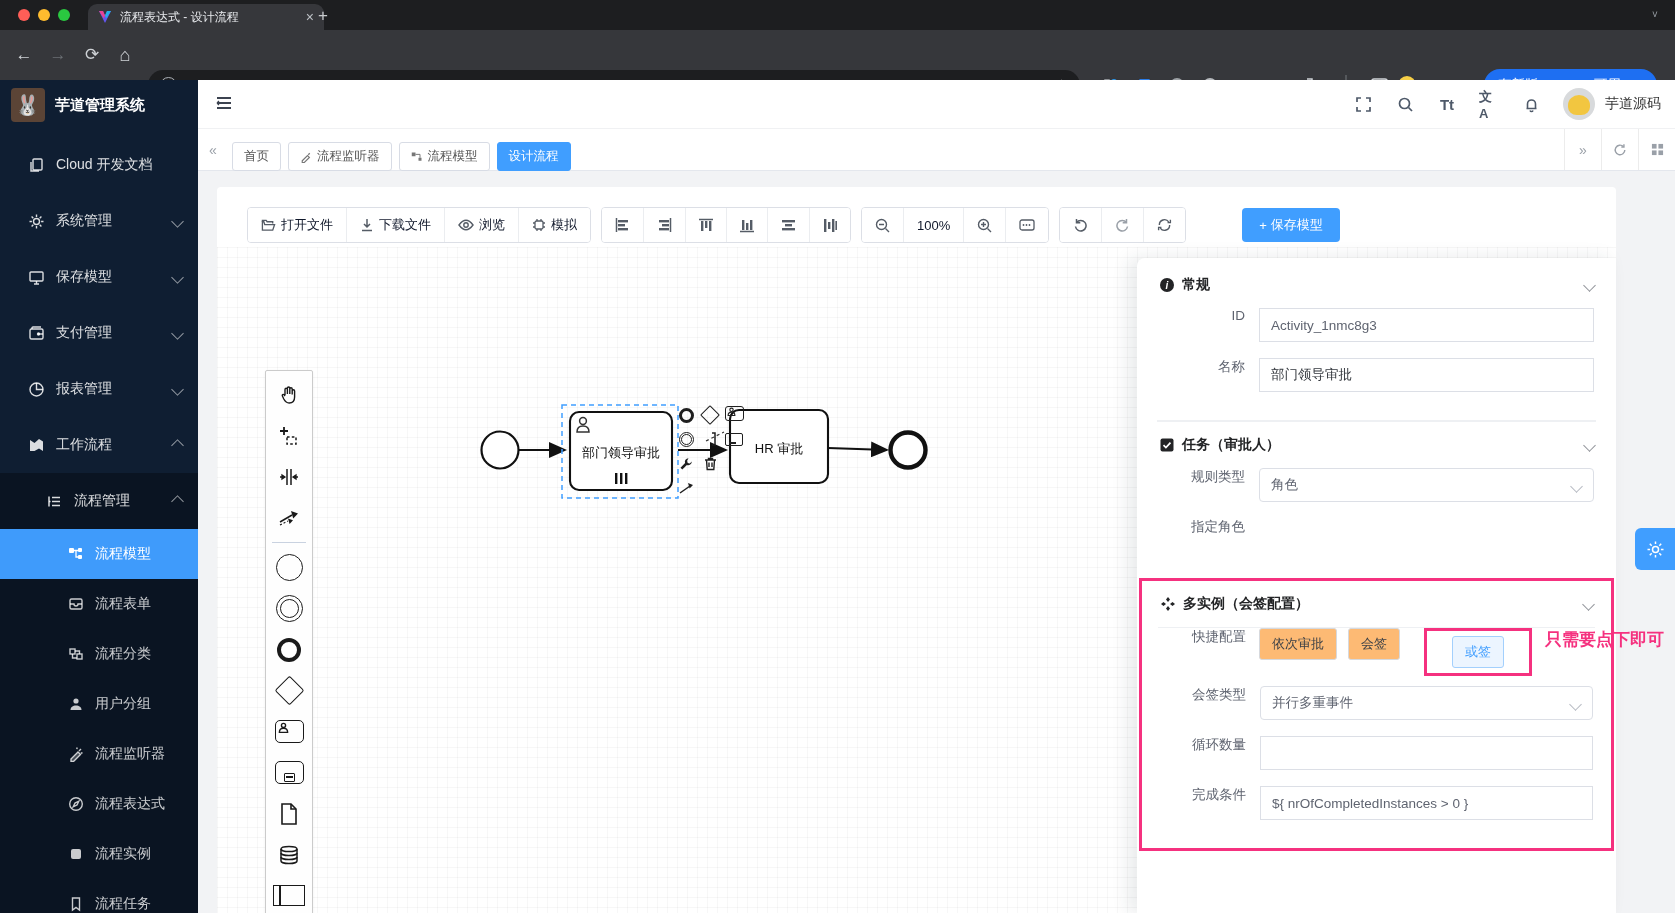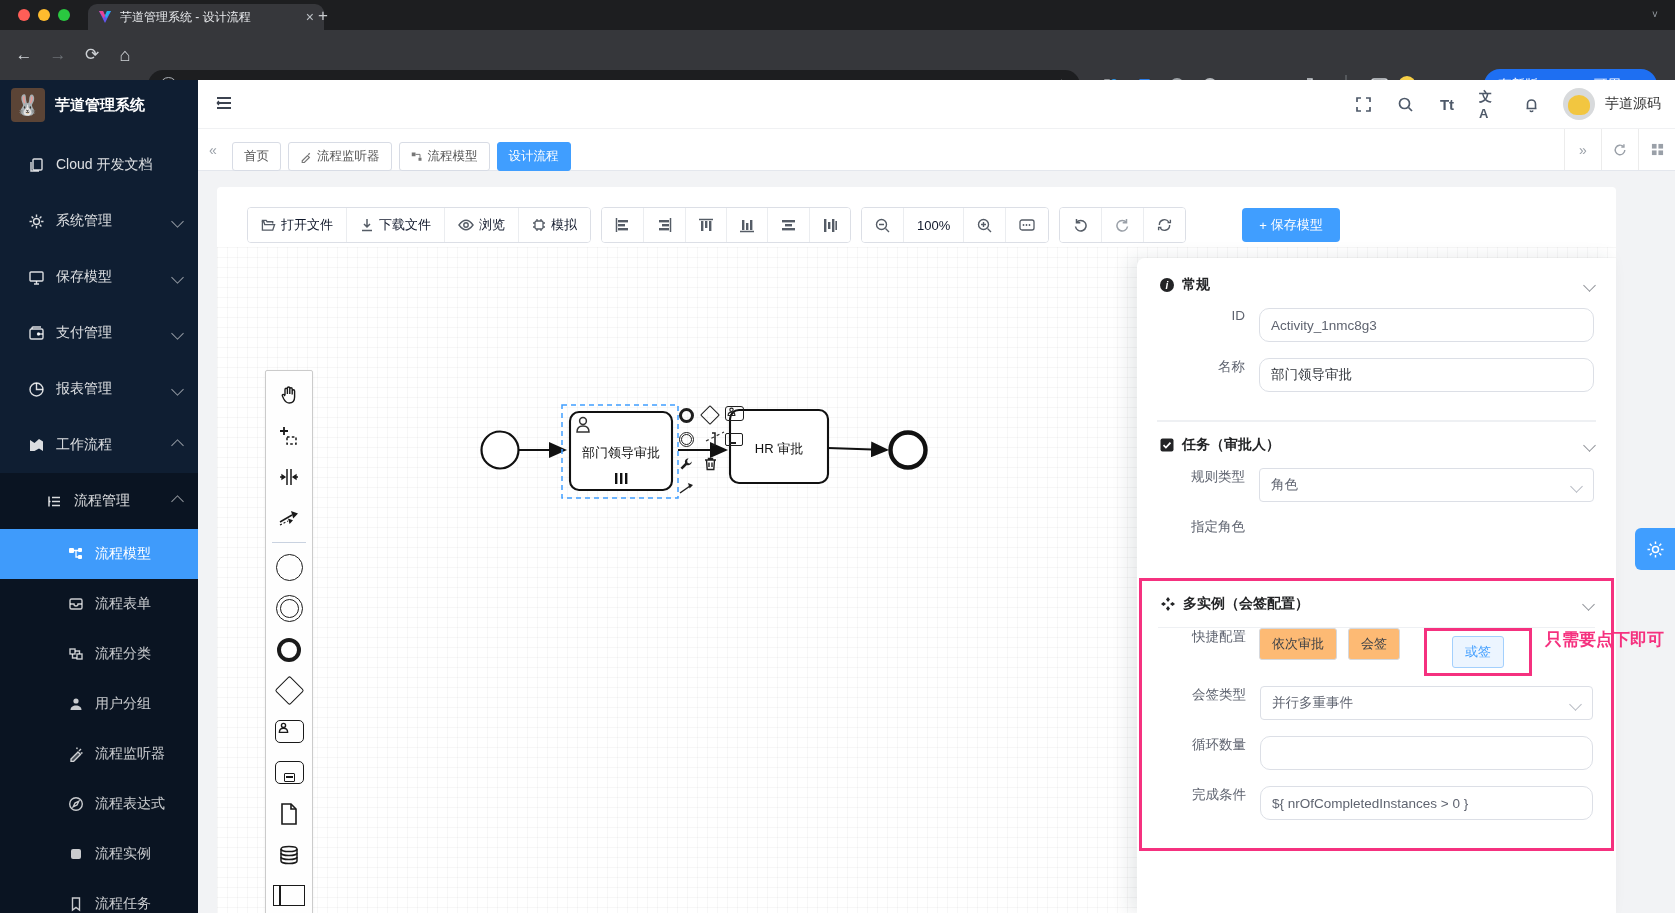--- a/index.html
+++ b/index.html
@@ -128,7 +128,7 @@
           <polygon points="1,1 5,1 7,5.6 5.7,8.2" fill="#e84393"></polygon>
           <polygon points="9,1 13,1 8.3,8.2 7,5.6" fill="#22b0e8"></polygon>
         </svg>
-      <span class="title">芋道管理系统 - 设计流程</span>
+      <span class="title">流程表达式 - 设计流程</span>
       <span class="x">×</span>
     </div>
     <span class="newtab">+</span>

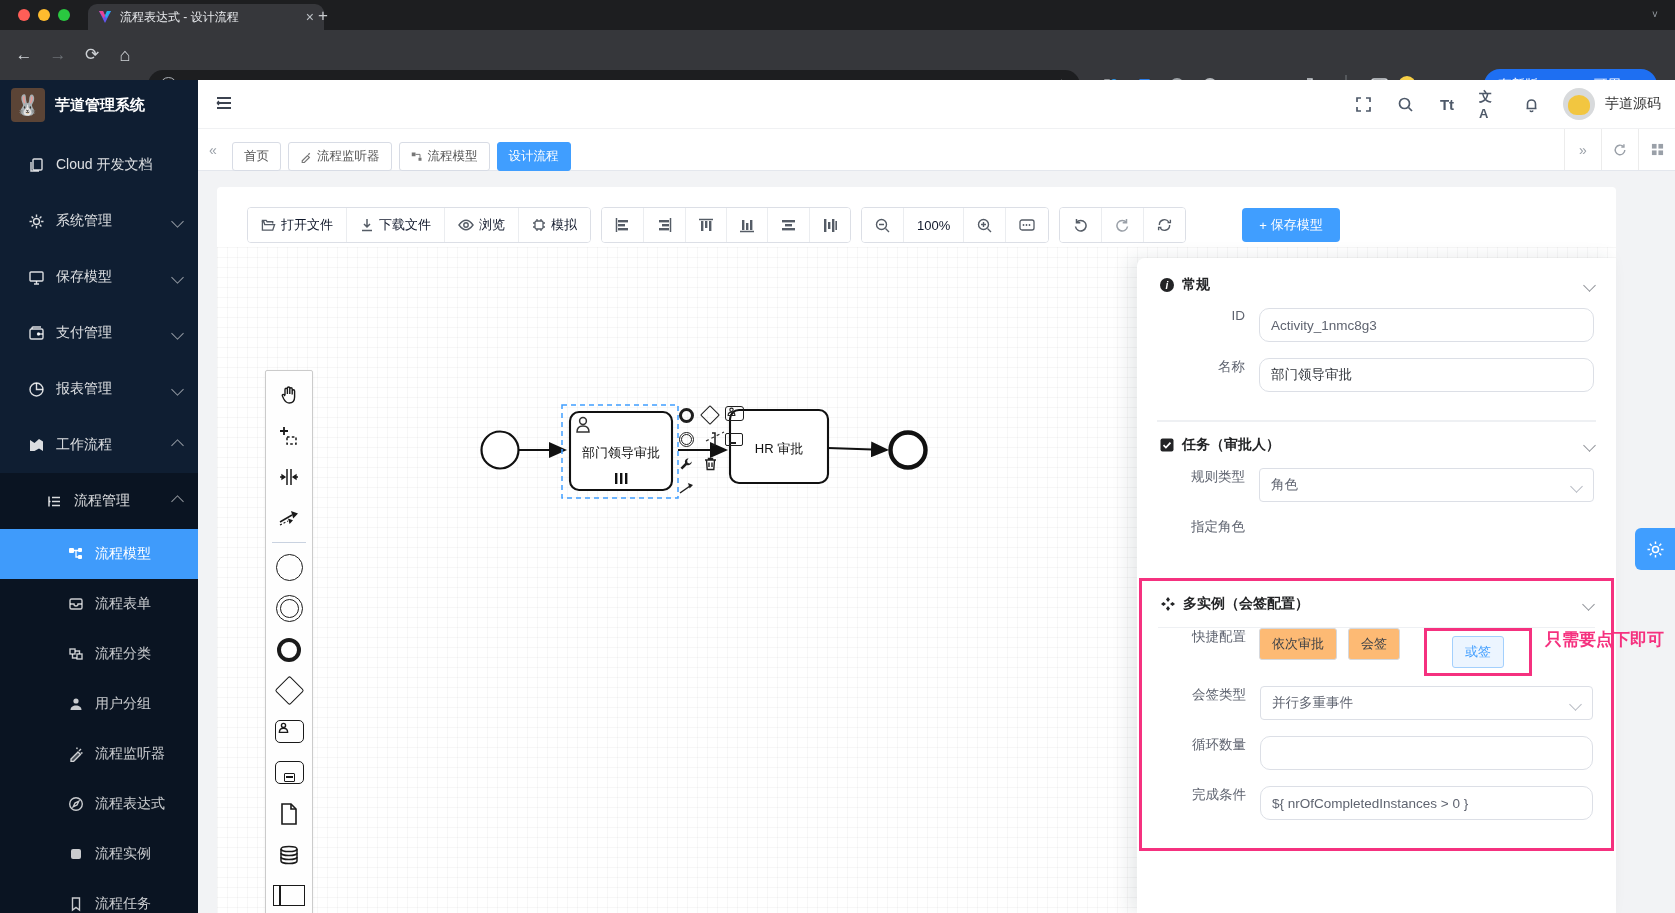--- a/index.html
+++ b/index.html
@@ -101,7 +101,7 @@
   .pdivider{height:1px;background:#eef0f3;margin:0 -2px;}
   .prow{min-height:50px;display:flex;align-items:flex-start;}
   .plabel{width:86px;text-align:right;margin-right:14px;font-size:13.5px;color:#5f6470;flex:none;}
-  .ipt{flex:1;height:34px;border:1px solid #dcdfe6;border-radius:10px;padding:0 11px;font-size:13.5px;color:#5f6470;font-family:"Liberation Sans","DejaVu Sans",sans-serif;box-sizing:border-box;background:#fff;outline:none;}
+  .ipt{flex:1;height:34px;border:1px solid #dcdfe6;border-radius:0;padding:0 11px;font-size:13.5px;color:#5f6470;font-family:"Liberation Sans","DejaVu Sans",sans-serif;box-sizing:border-box;background:#fff;outline:none;}
   .ipt::placeholder{color:#bfc4cc;}
   .sel{flex:1;height:34px;border:1px solid #dcdfe6;border-radius:4px;display:flex;align-items:center;padding:0 28px 0 11px;font-size:13.5px;color:#5f6470;position:relative;background:#fff;cursor:pointer;box-sizing:border-box;}
   .sel .gchev{position:absolute;right:12px;top:13px;border-color:#b6bac2;}

